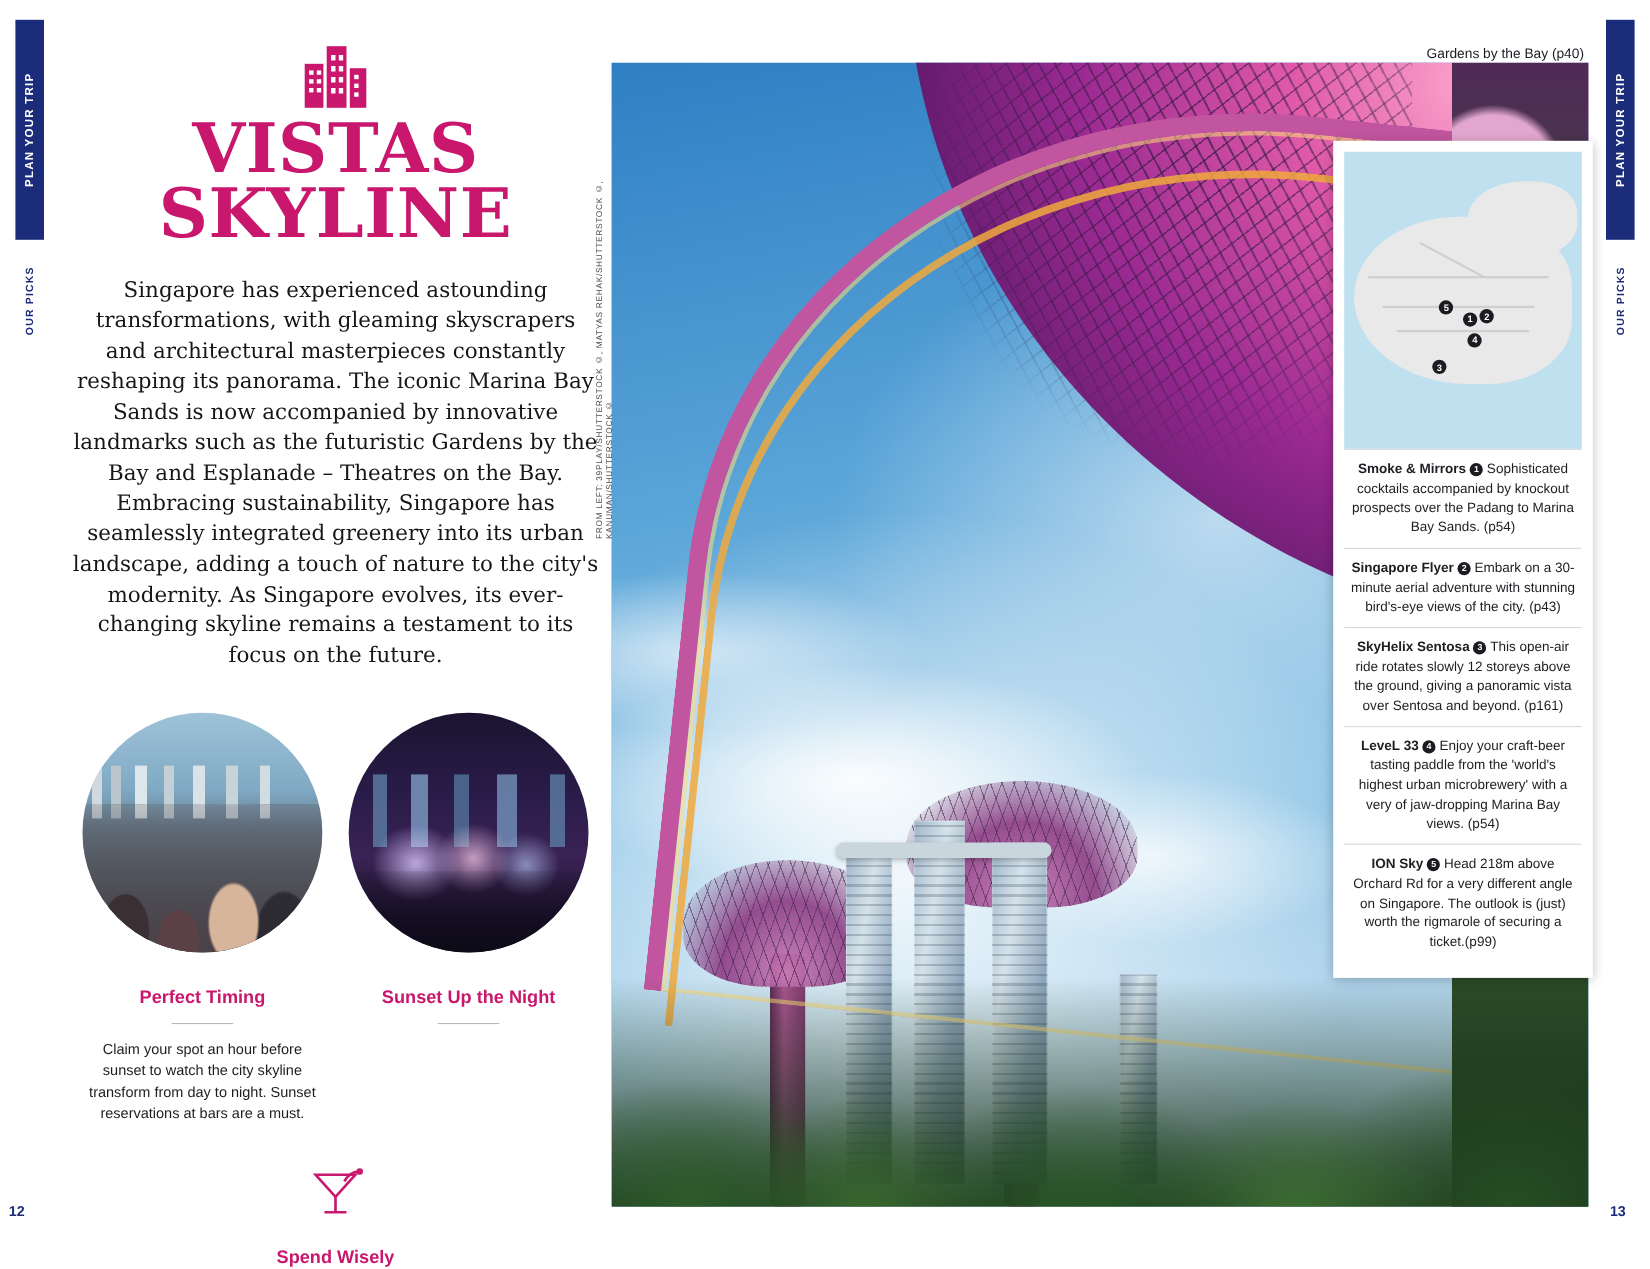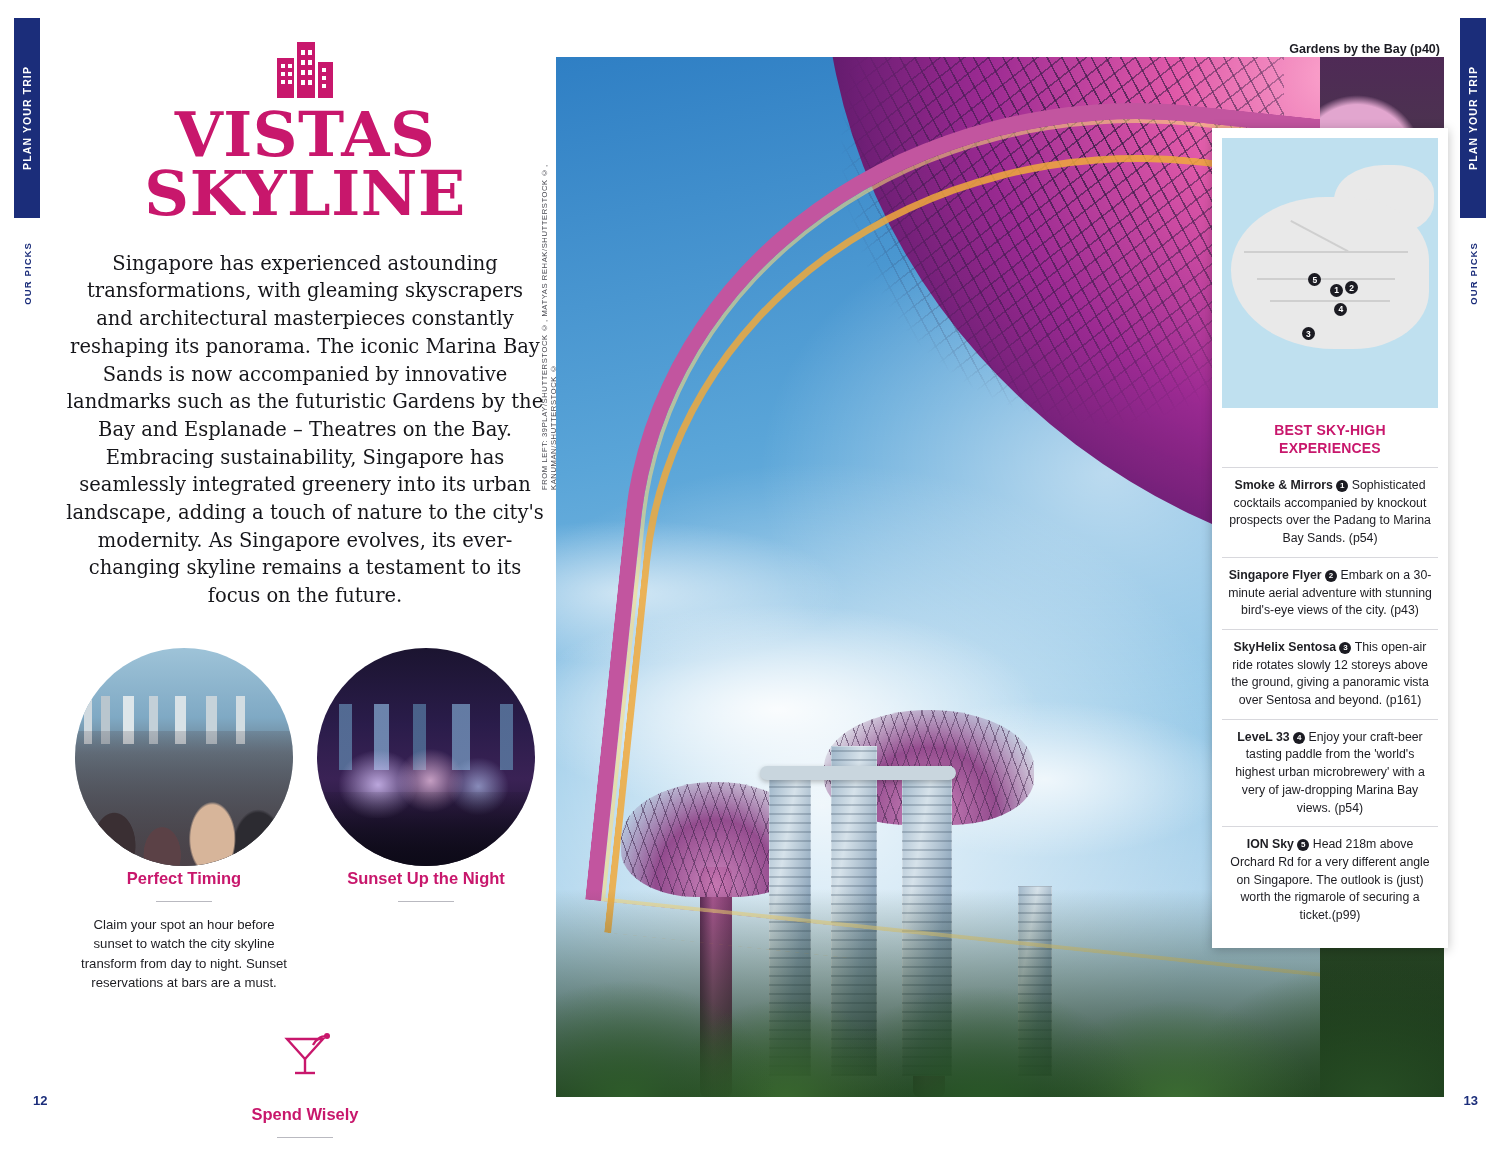--- a/index.html
+++ b/index.html
@@ -265,7 +265,7 @@
     position: absolute;
     right: 60px; top: 42px;
     font-size: 12.5px;
-    font-weight: bold;
+    font-weight: normal;
     color: #1b1b22;
   }
 

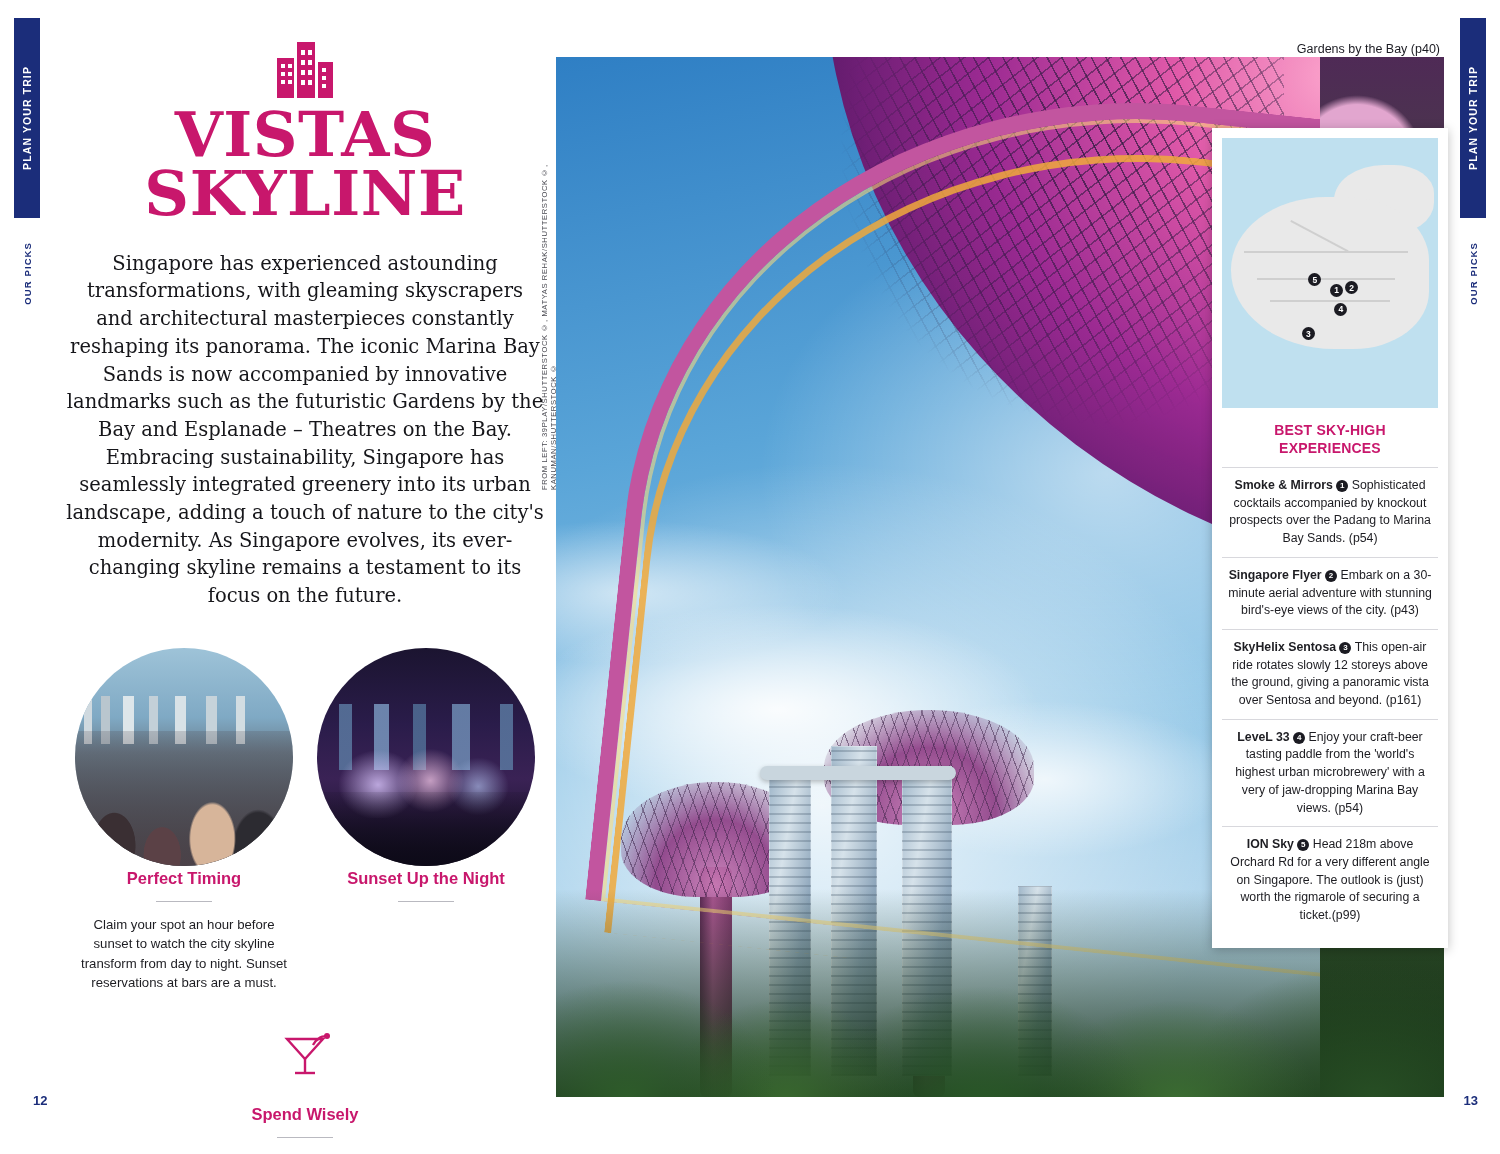--- a/index.html
+++ b/index.html
@@ -530,10 +530,6 @@
       <div class="pin" style="left:37%; top:70%;">3</div>
     </div>
 
-    <div class="card-head">
-      <div>BEST SKY-HIGH</div>
-      <div>EXPERIENCES</div>
-    </div>
 
     <div class="card-item">
       <b>Smoke &amp; Mirrors</b>

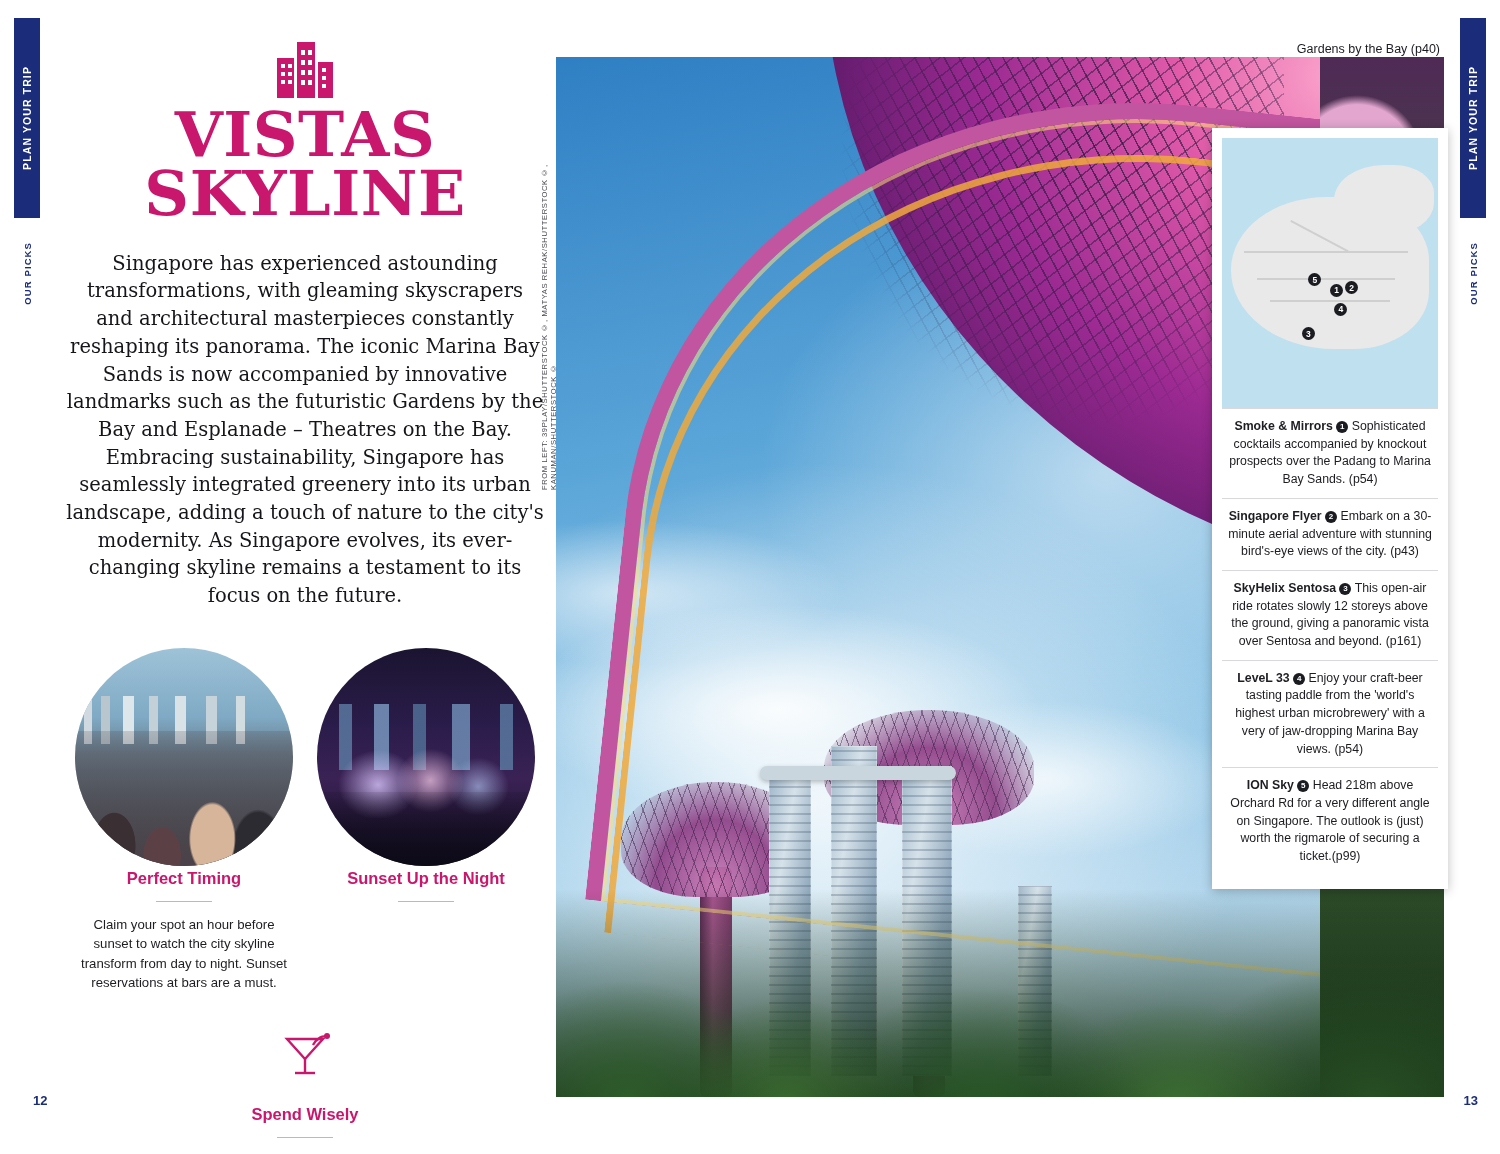--- a/index.html
+++ b/index.html
@@ -102,7 +102,7 @@
     color: #c8176c;
     font-weight: bold;
     font-size: 16.5px;
-    margin-top: 3px;
+    margin-top: 32px;
   }
   .rule {
     width: 56px; height: 1px;

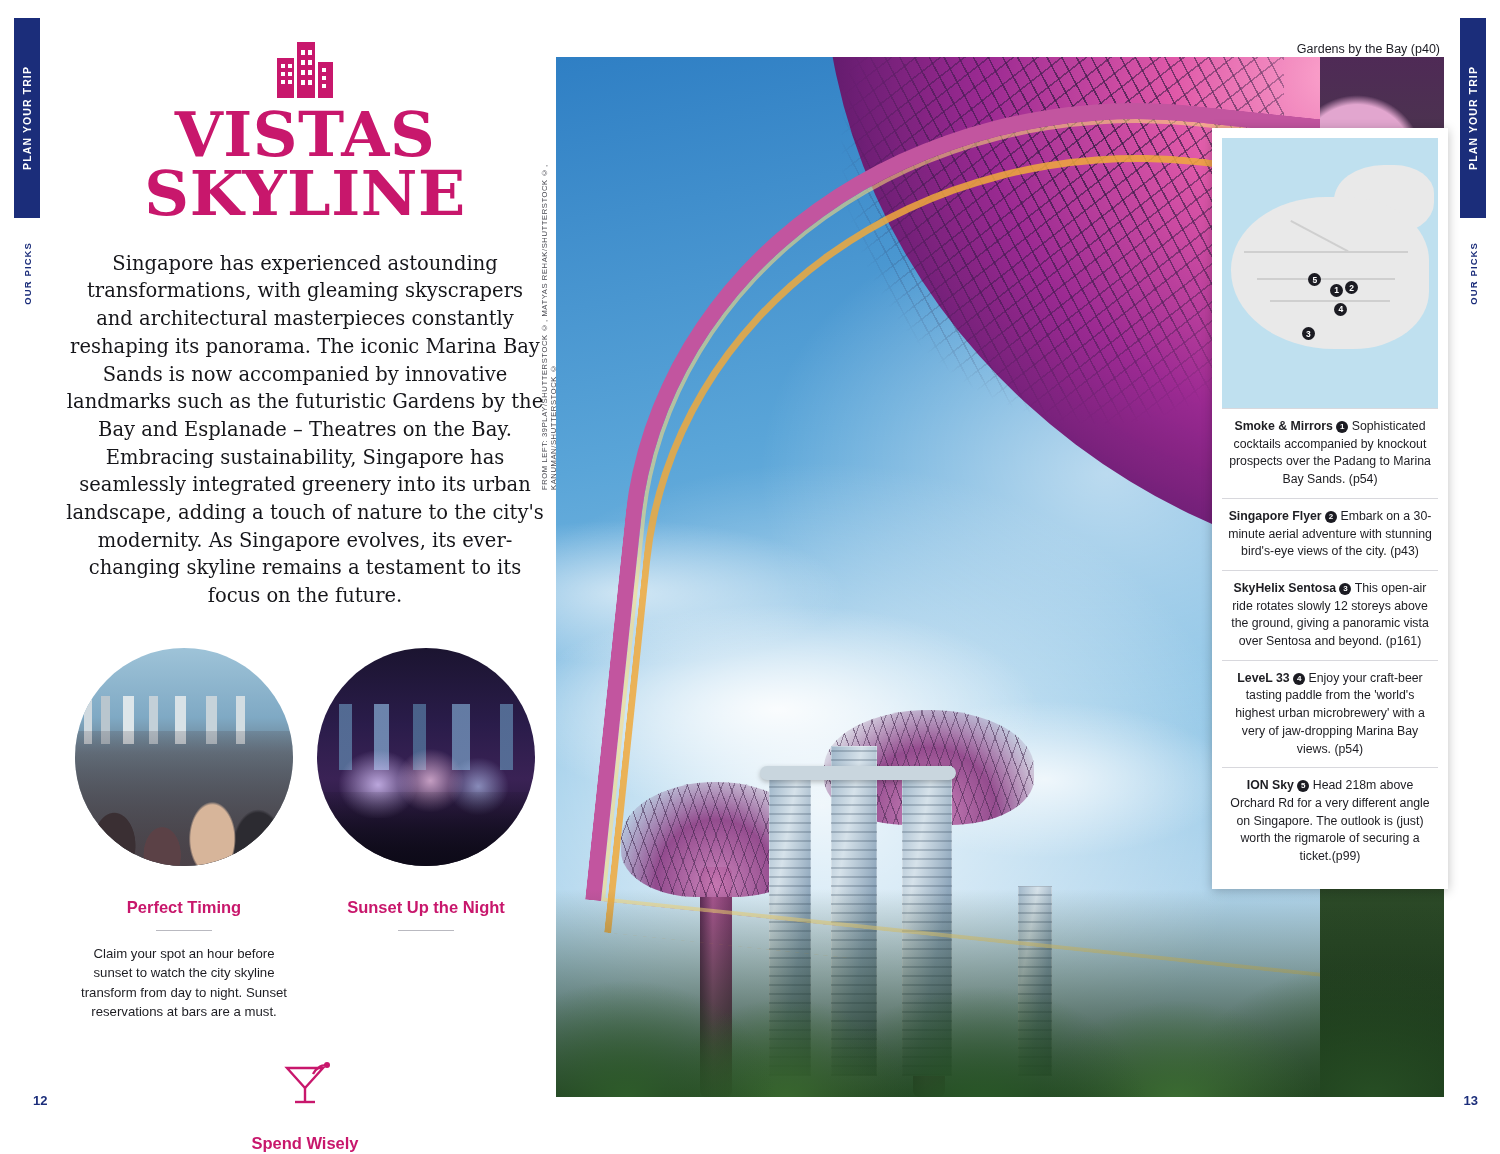--- a/index.html
+++ b/index.html
@@ -56,7 +56,7 @@
     color: #1b2d7a;
     font-weight: bold;
   }
-  .folio.left { left: 33px; }
+  .folio.left { left: 8px; }
   .folio.right { right: 22px; }
 
   

